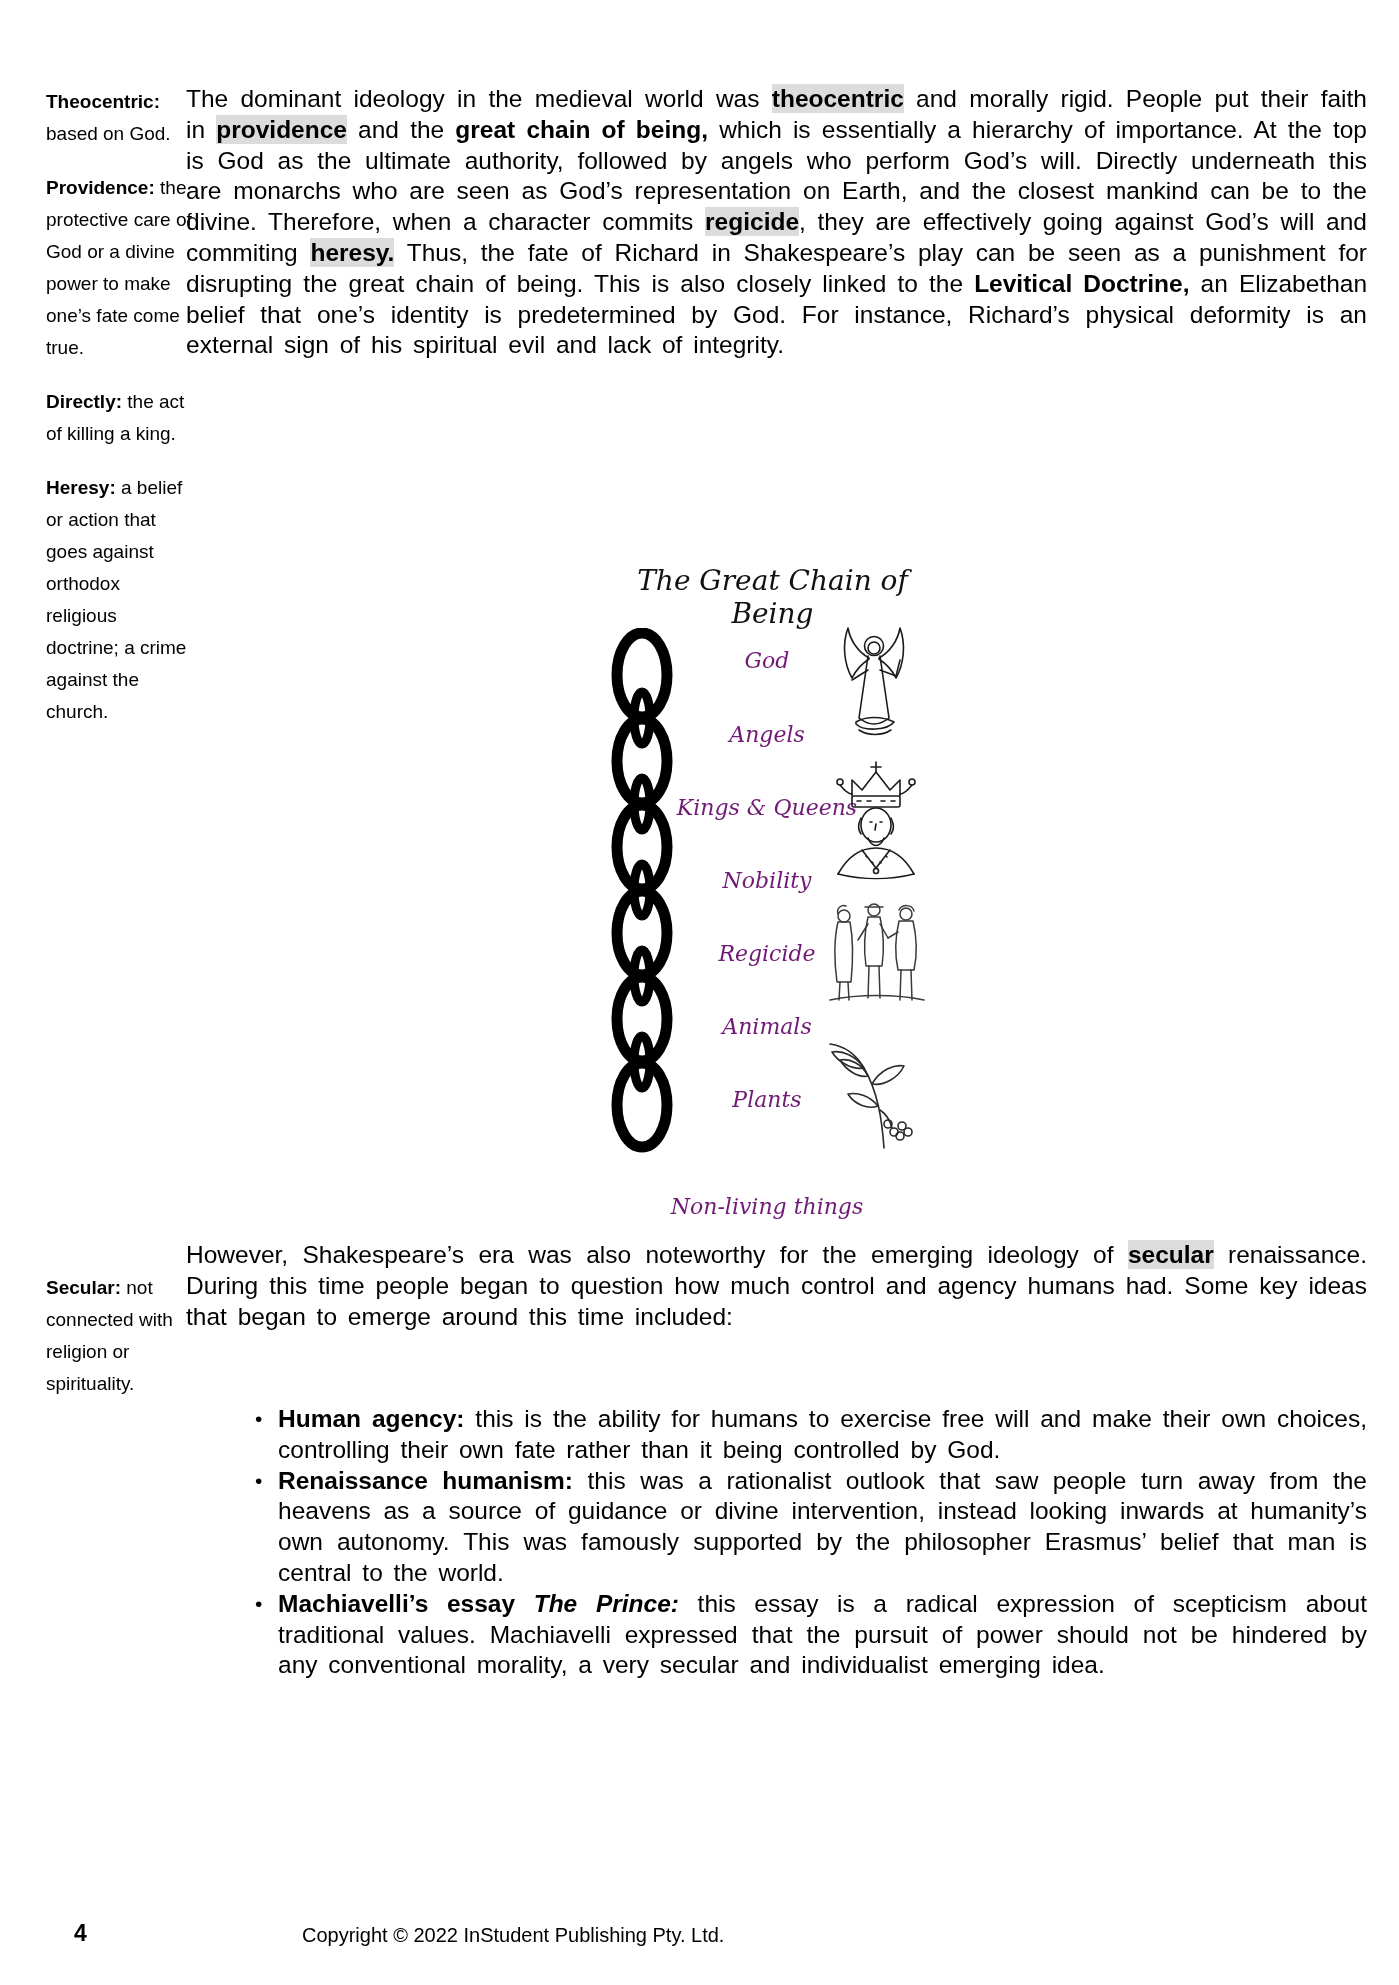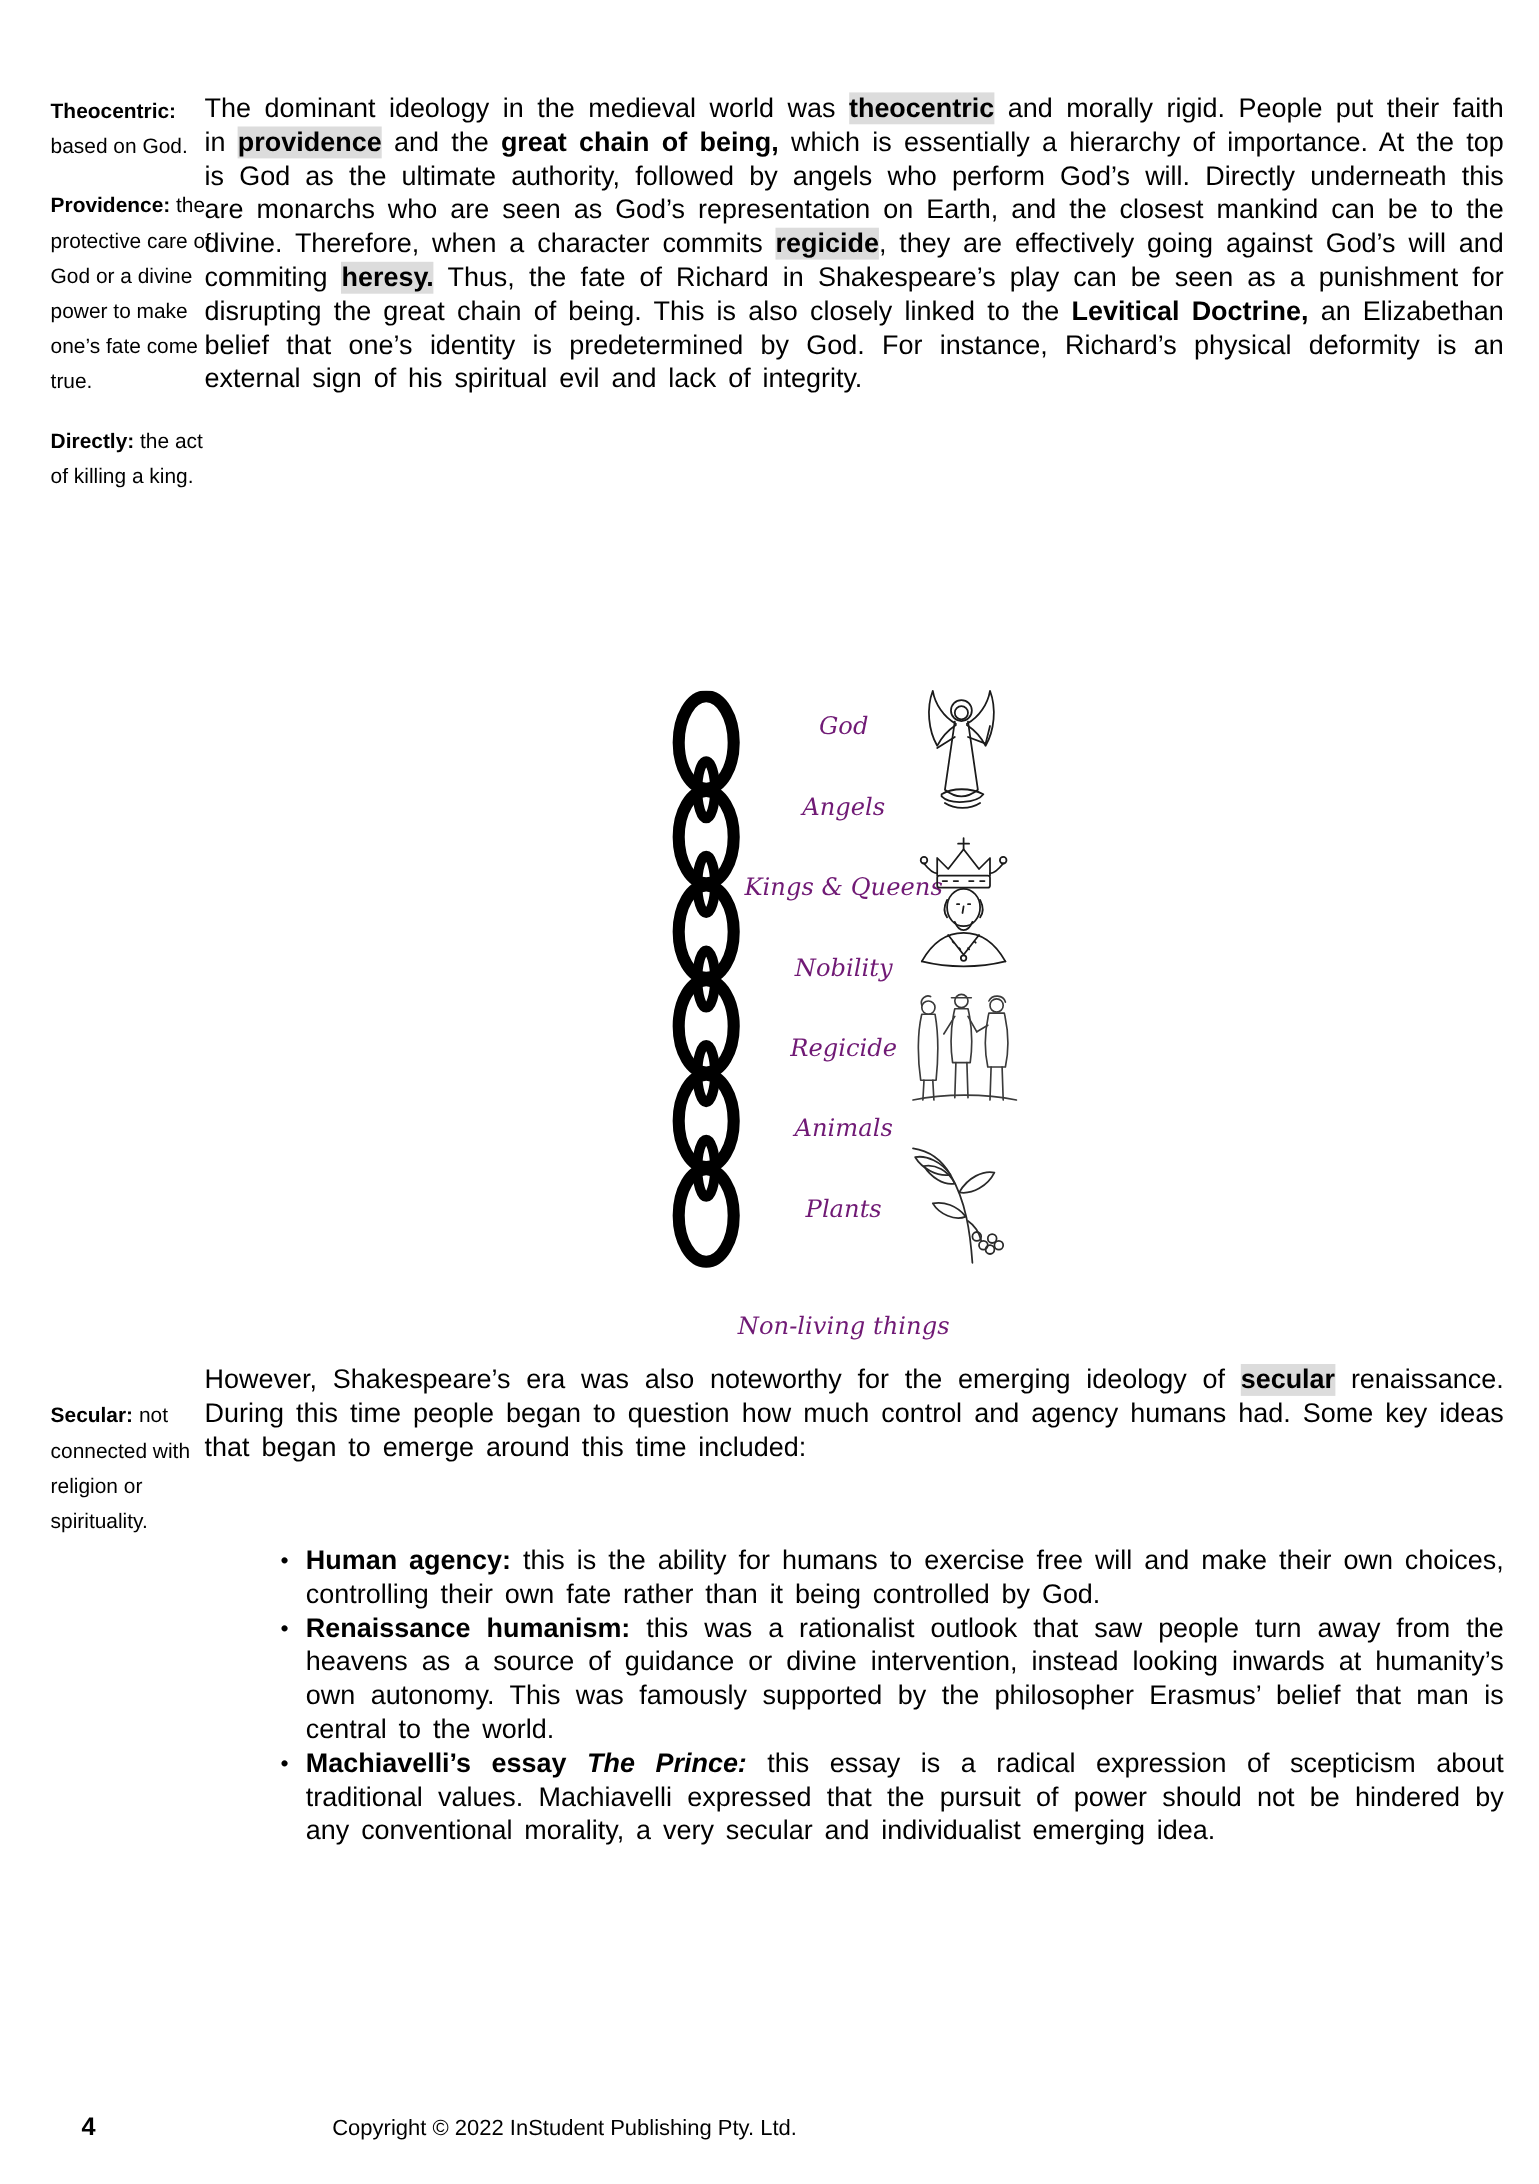--- a/index.html
+++ b/index.html
@@ -86,6 +86,7 @@
     <div class="def"><span class="term">Theocentric:</span><span> based on God.</span></div>
     <div class="def"><span class="term">Providence:</span><span> the protective care of God or a divine power to make one’s fate come true.</span></div>
     <div class="def"><span class="term">Directly:</span><span> the act of killing a king.</span></div>
+    <div class="def"><span class="term">Heresy:</span><span> a belief or action that goes against orthodox religious doctrine; a crime against the church.</span></div>
   </aside>
 
   <aside class="margin-secular">

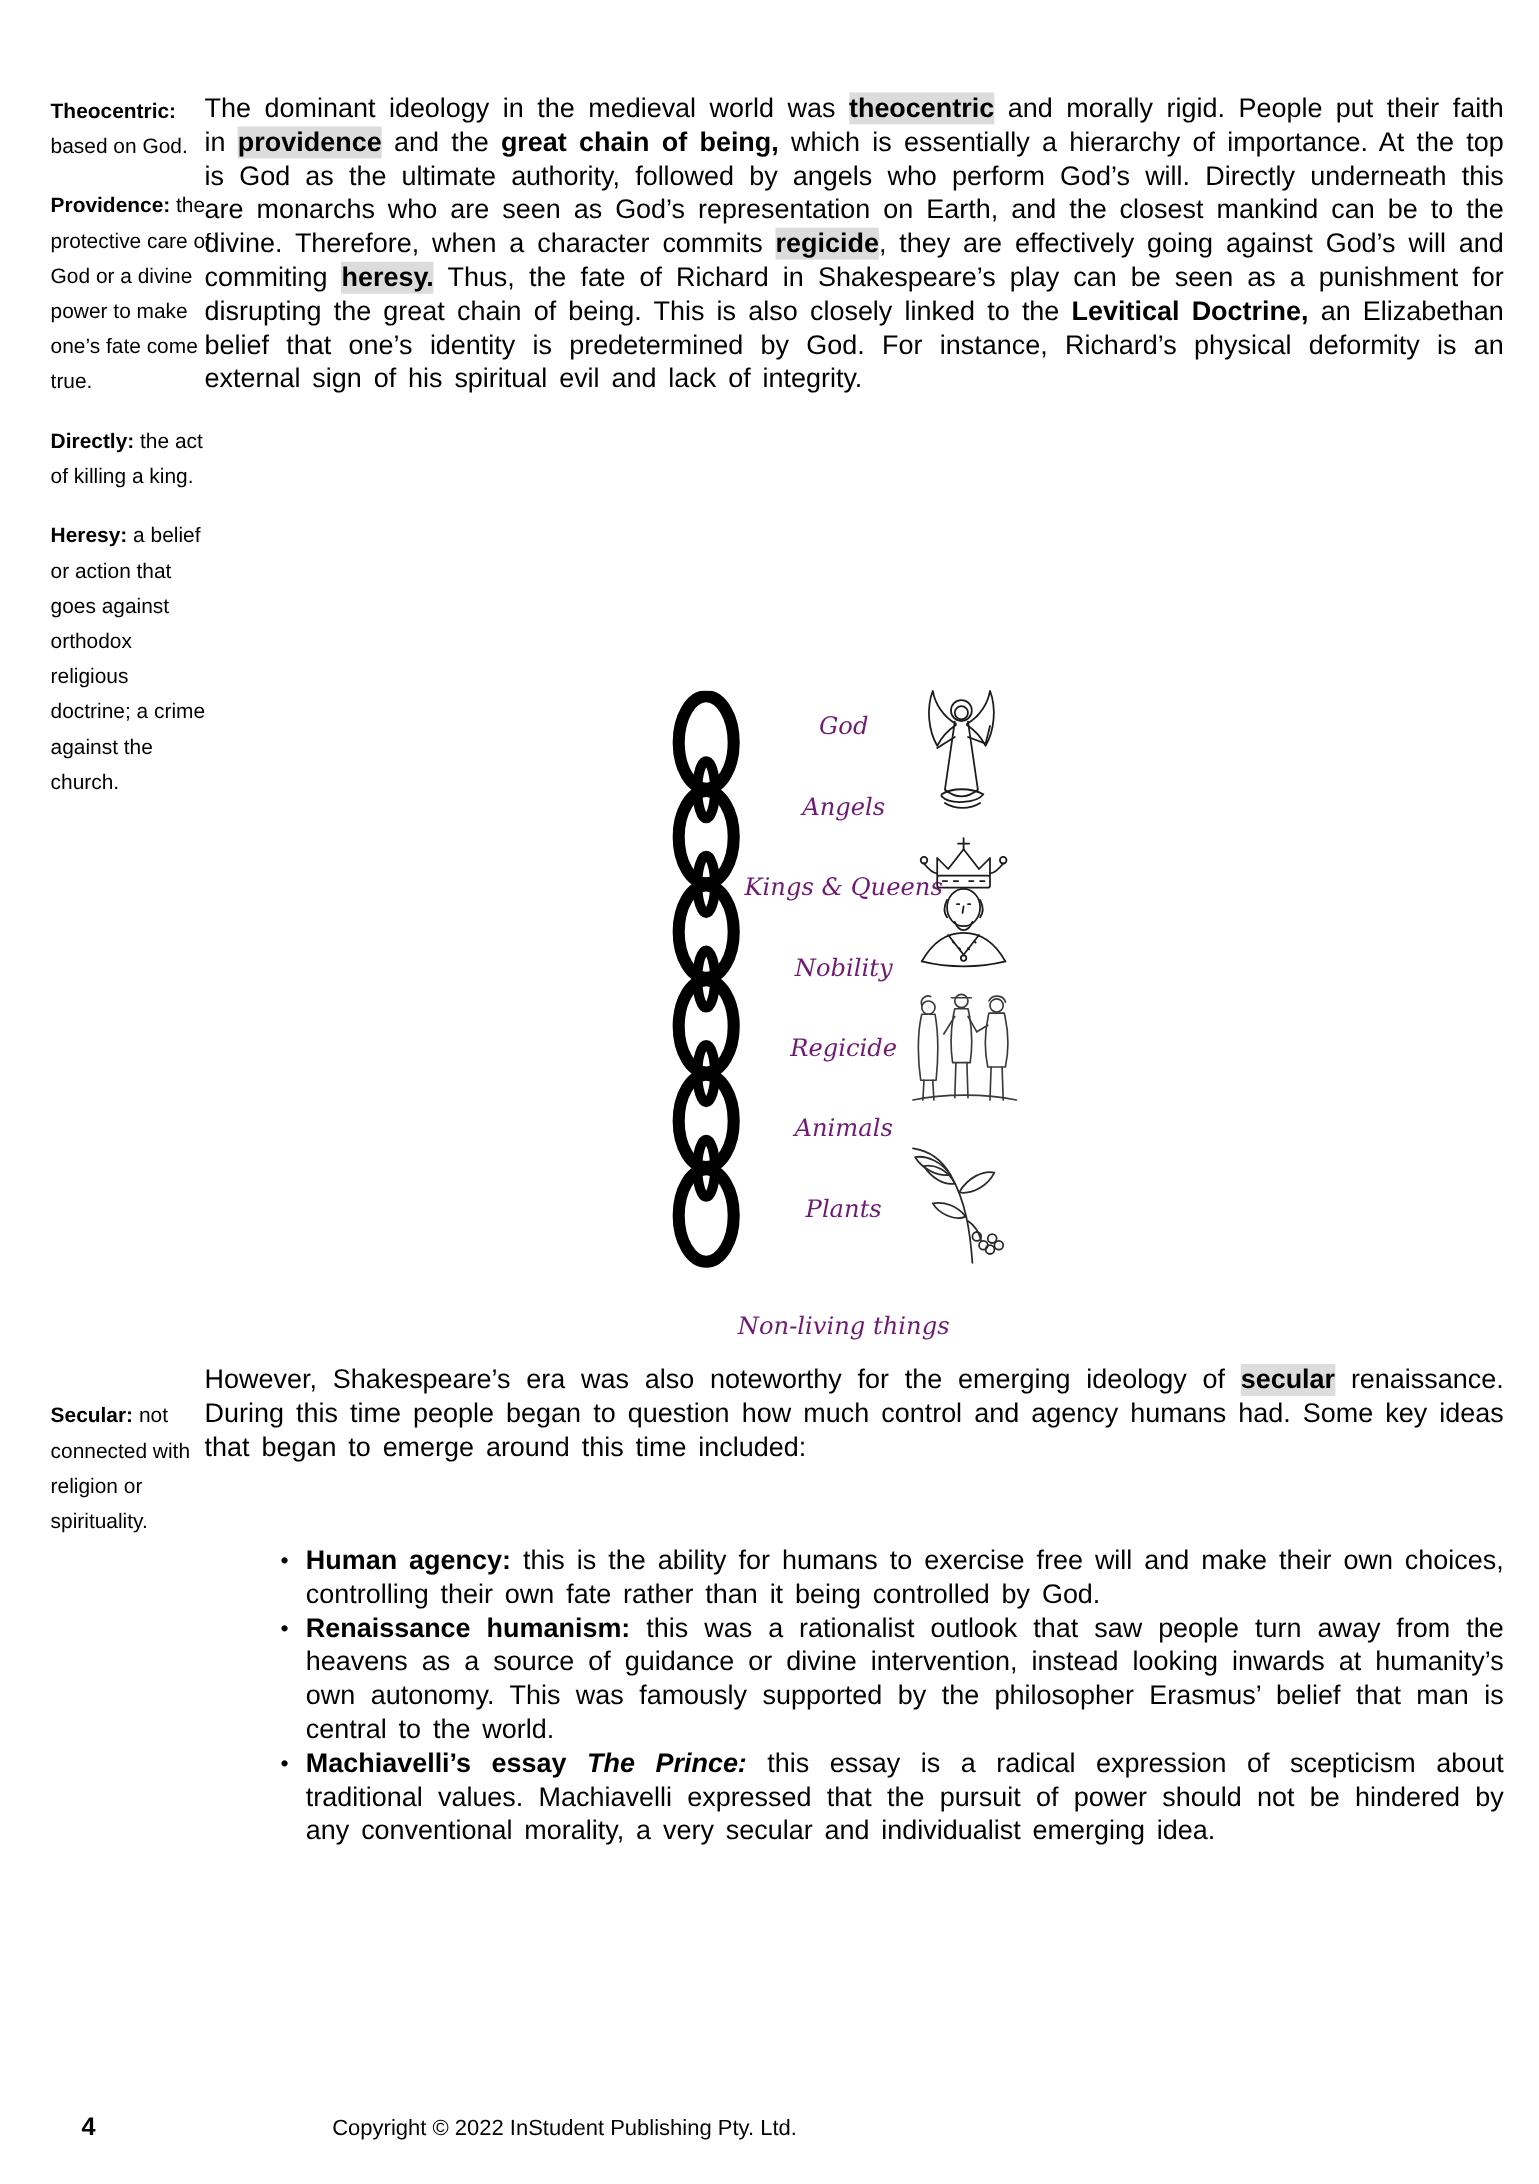--- a/index.html
+++ b/index.html
@@ -96,6 +96,7 @@
   <p class="para para-1"><span>The dominant ideology in the medieval world was </span><span class="b hl">theocentric</span><span> and morally rigid. People put their faith in </span><span class="b hl">providence</span><span> and the </span><span class="b">great chain of being,</span><span> which is essentially a hierarchy of importance. At the top is God as the ultimate authority, followed by angels who perform God’s will. Directly underneath this are monarchs who are seen as God’s representation on Earth, and the closest mankind can be to the divine. Therefore, when a character commits </span><span class="b hl">regicide</span><span>, they are effectively going against God’s will and commiting </span><span class="b hl">heresy.</span><span> Thus, the fate of Richard in Shakespeare’s play can be seen as a punishment for disrupting the great chain of being. This is also closely linked to the </span><span class="b">Levitical Doctrine,</span><span> an Elizabethan belief that one’s identity is predetermined by God. For instance, Richard’s physical deformity is an external sign of his spiritual evil and lack of integrity.</span></p>
 
   <figure class="diagram">
+    <div class="diagram-title">The Great Chain of Being</div>
 
     <div class="chain-wrap">
       <svg width="64" height="534" viewBox="0 0 64 534">

